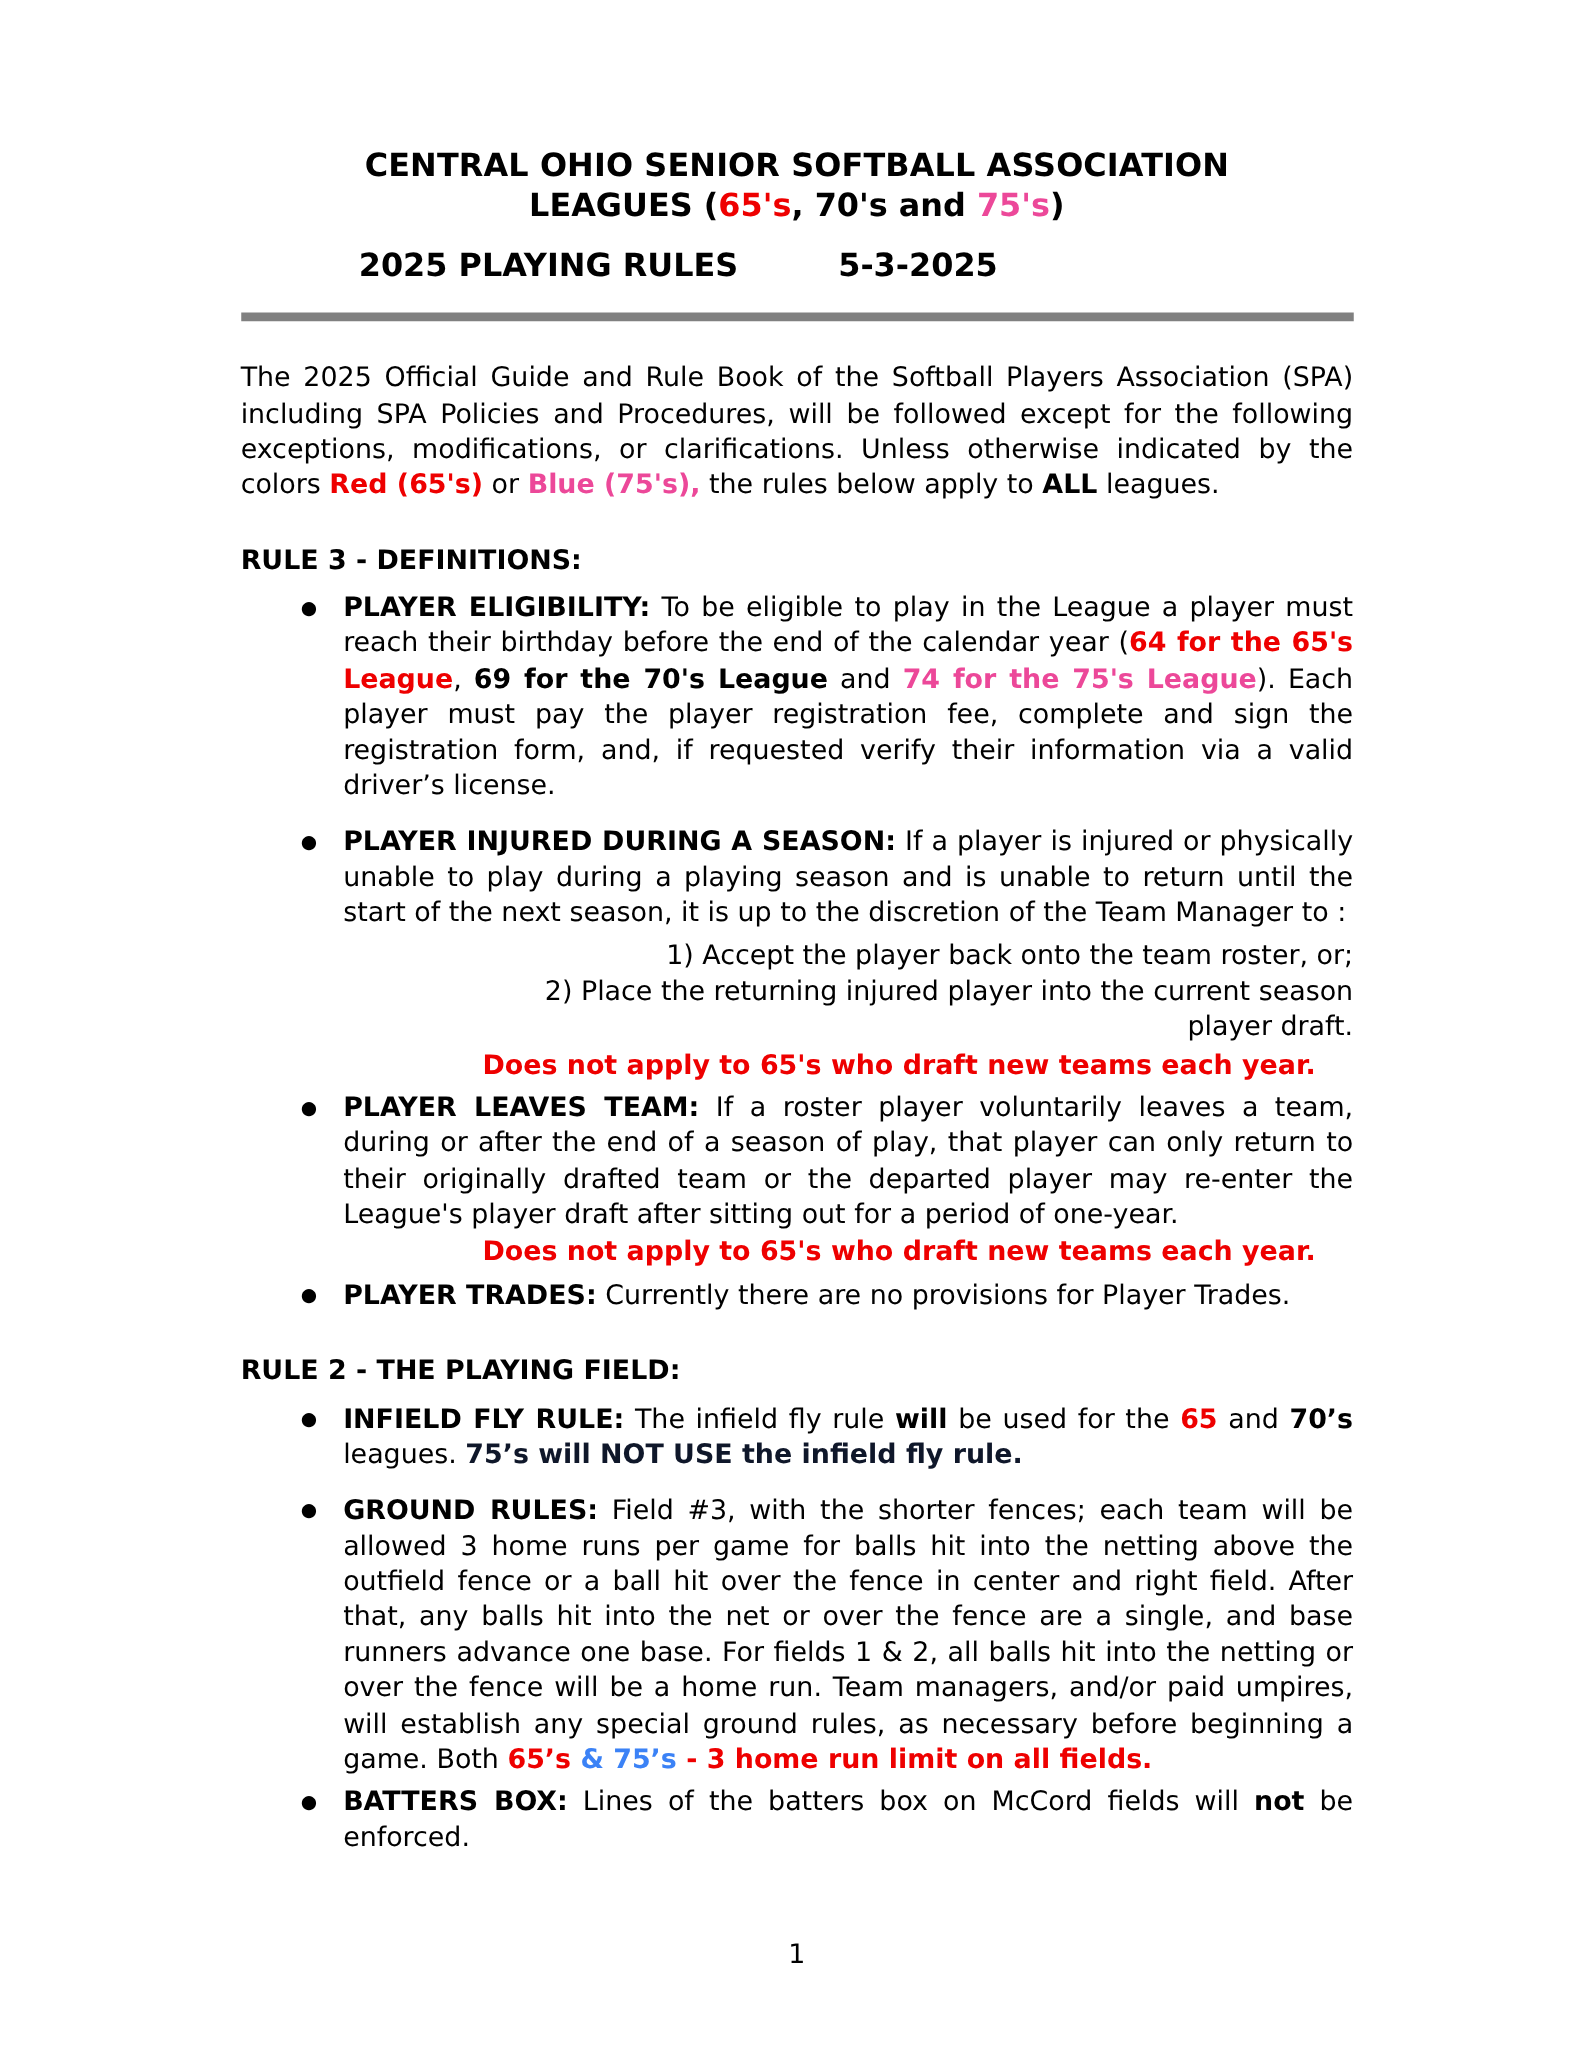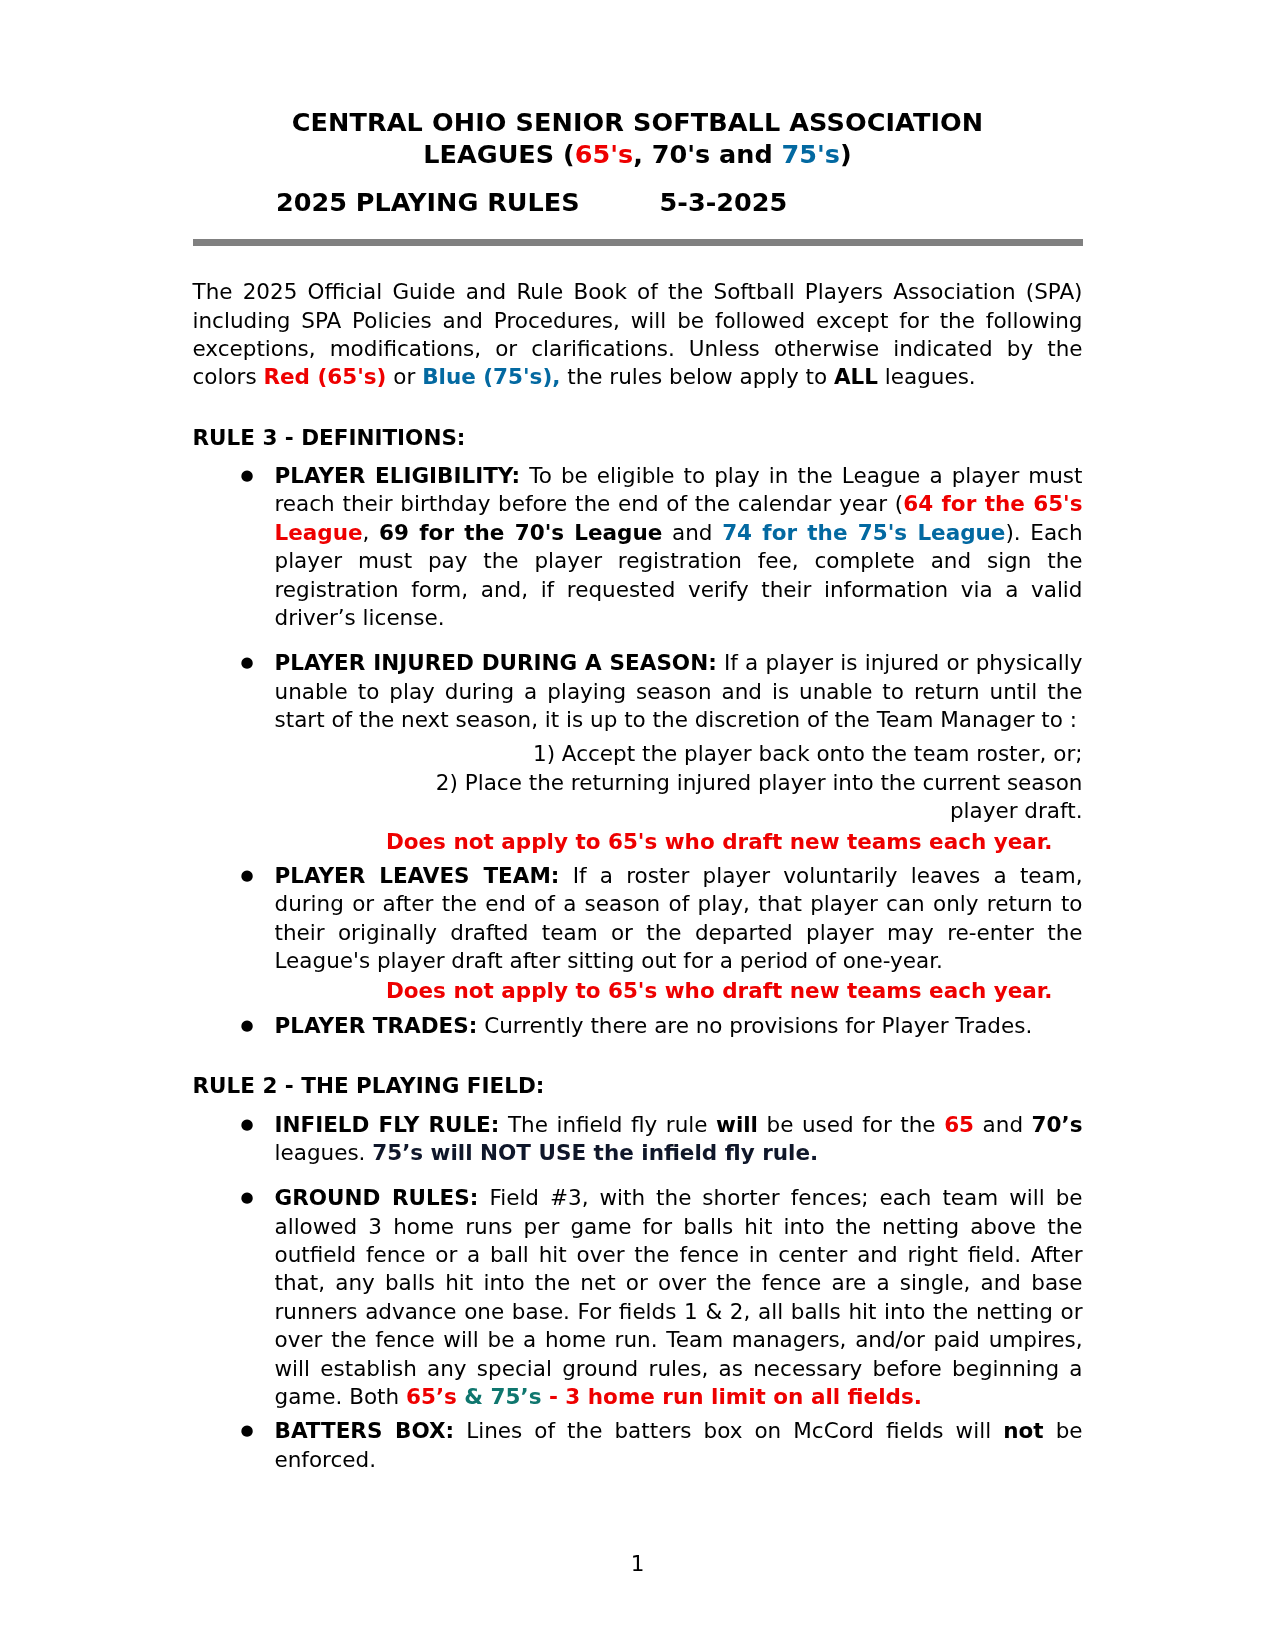--- a/index.html
+++ b/index.html
@@ -20,7 +20,7 @@
     width: 1275px;
     height: 1650px;
     box-sizing: border-box;
-    padding: 4px;
+    padding: 15px;
     position: relative;
   }
 

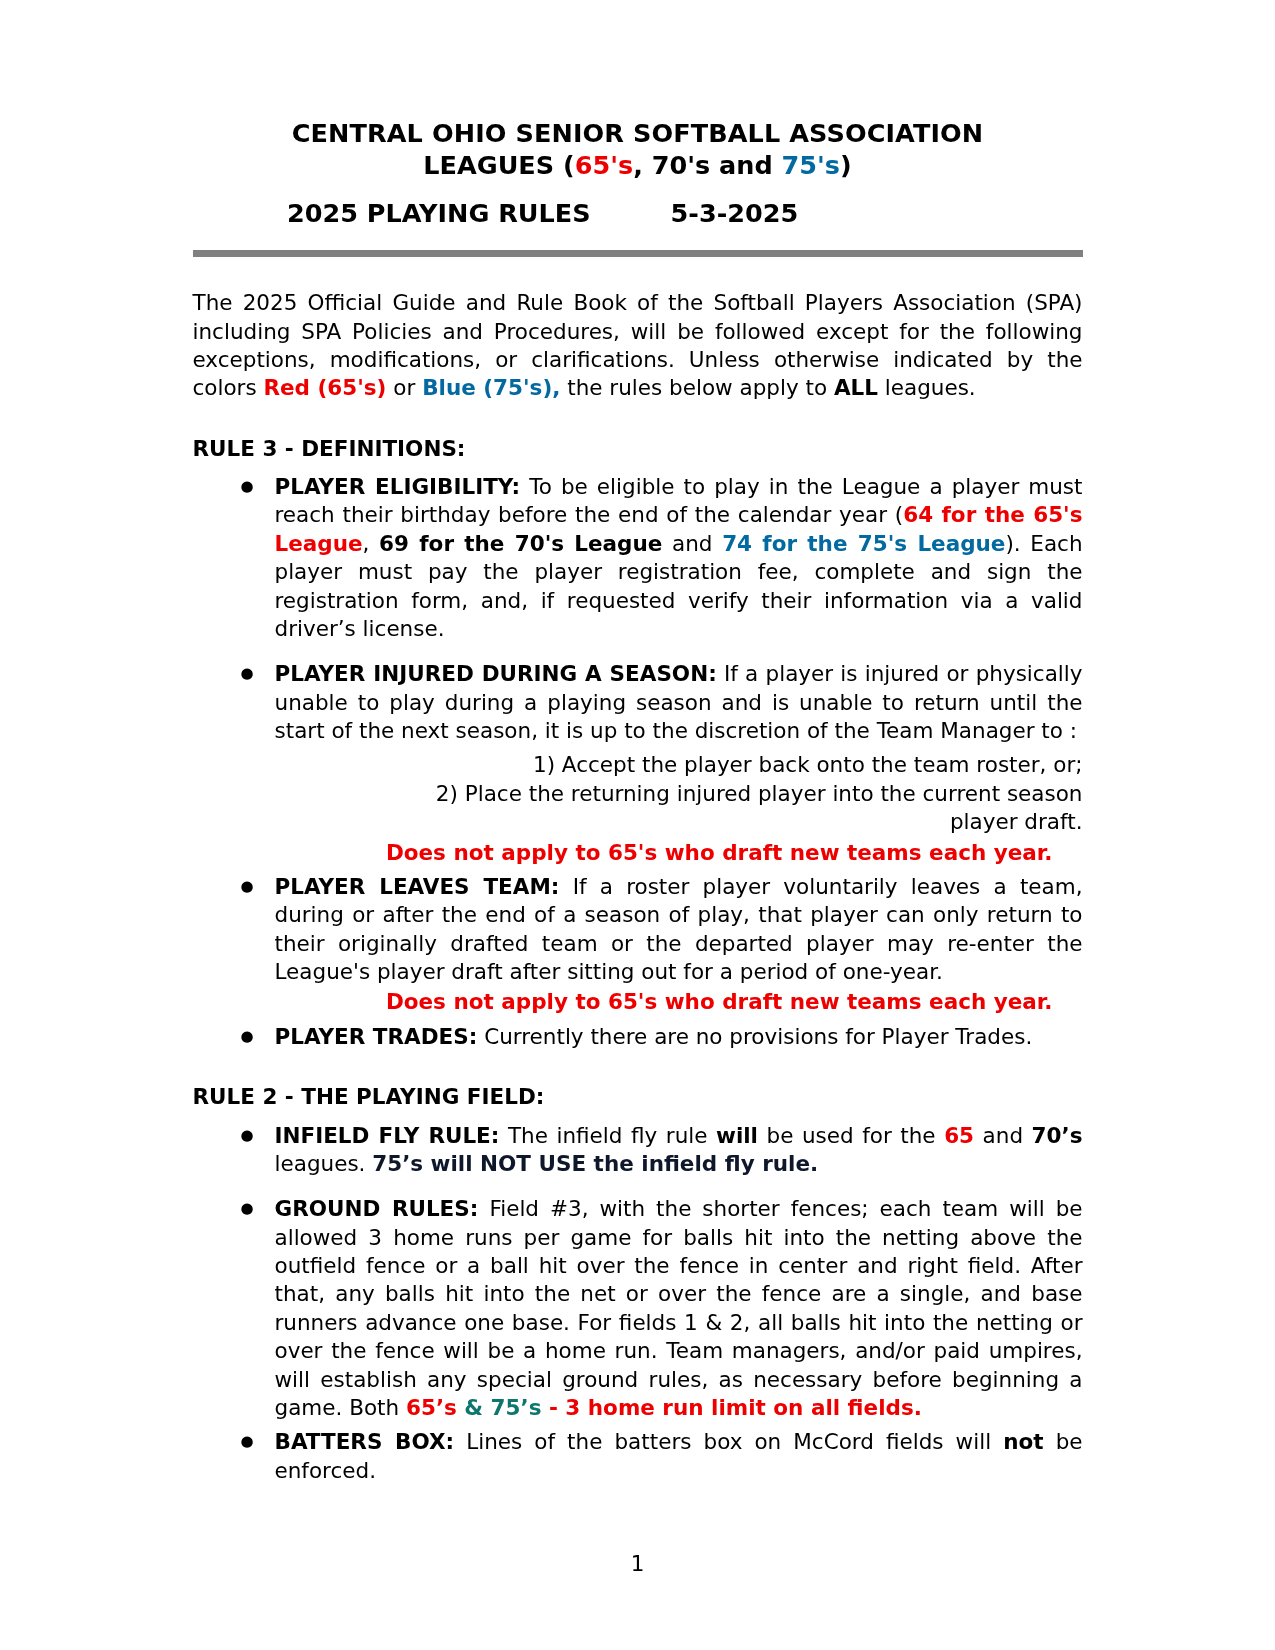--- a/index.html
+++ b/index.html
@@ -53,7 +53,7 @@
   .hdr-line3 .rules-date  { display: inline-block; margin-left: 80px; }
 
   .red  { color: #ee0000; }
-  .blue { color: #0369a1; }
+  .blue { color: #ec4899; }
   .slateblue { color: #0f172a; }
   .bluegray { color: #0f766e; }
 

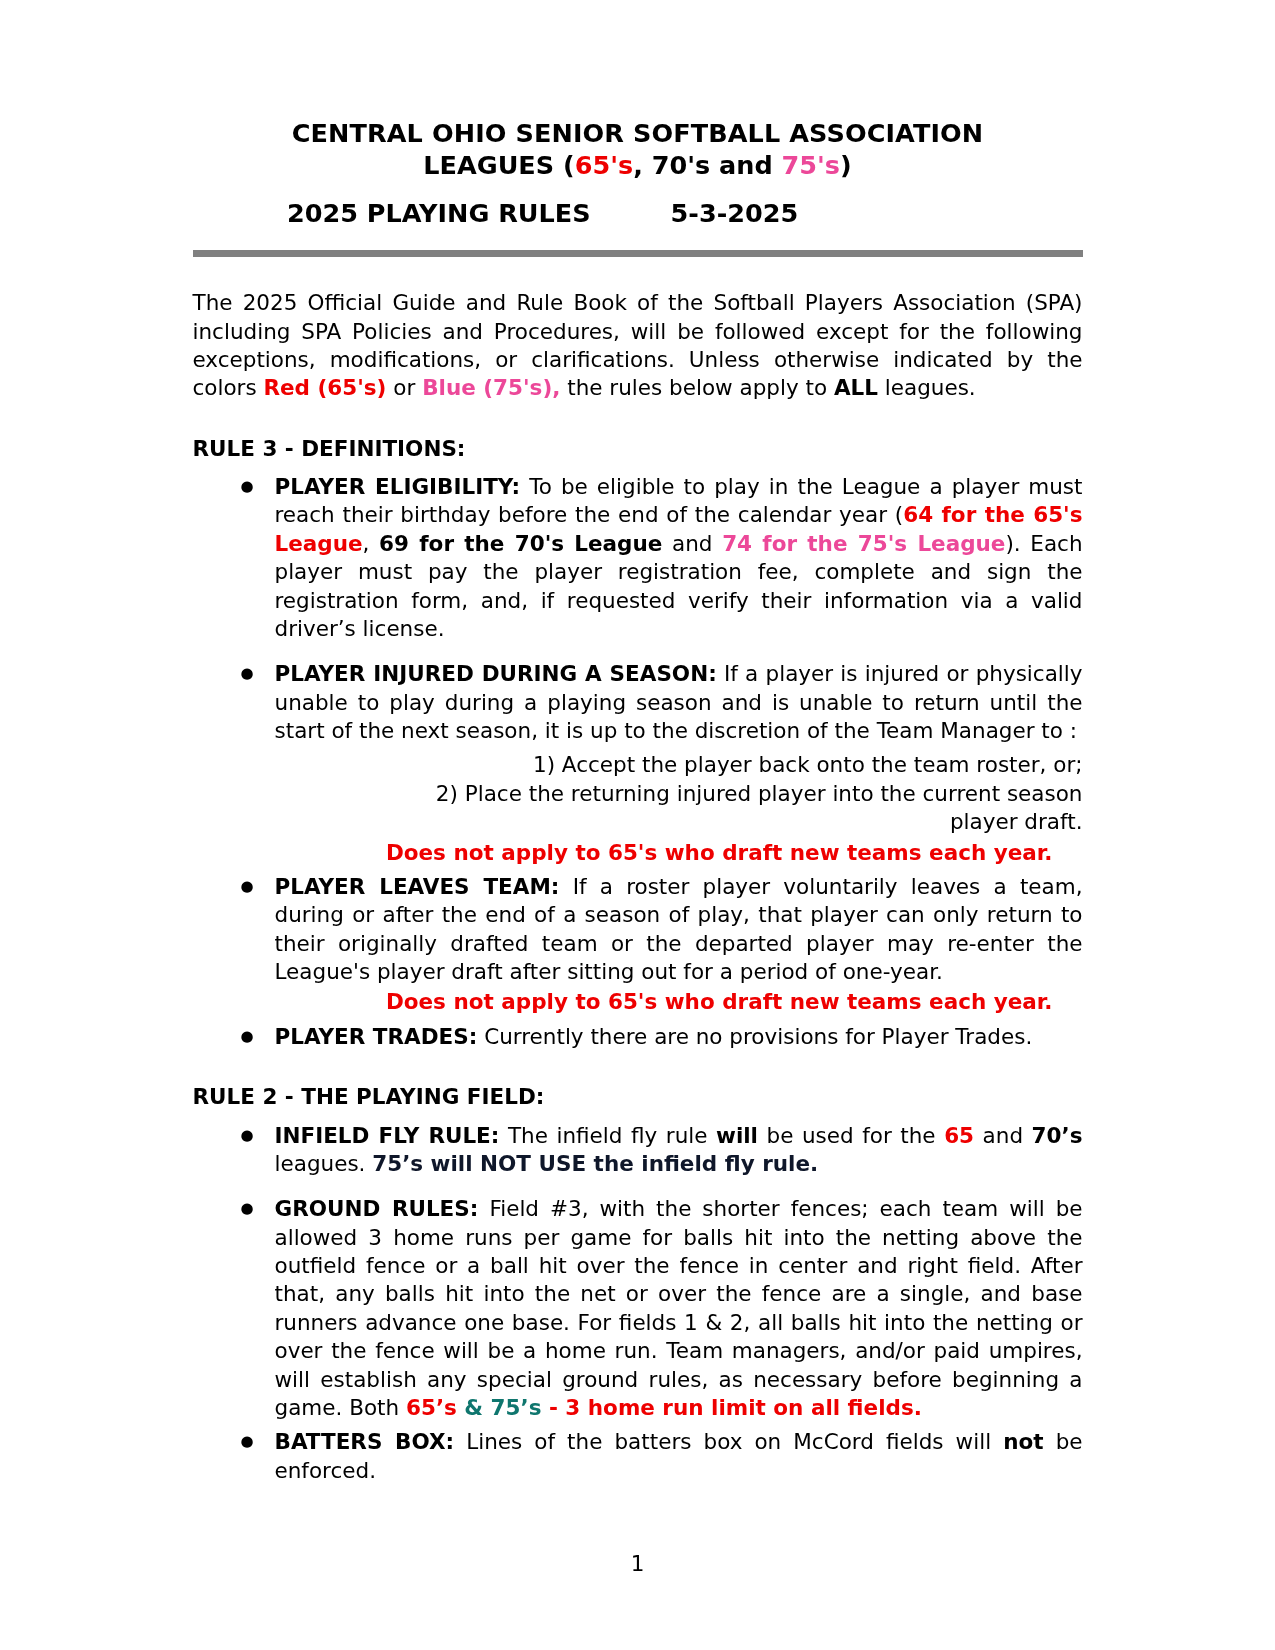--- a/index.html
+++ b/index.html
@@ -55,7 +55,7 @@
   .red  { color: #ee0000; }
   .blue { color: #ec4899; }
   .slateblue { color: #0f172a; }
-  .bluegray { color: #0f766e; }
+  .bluegray { color: #3b82f6; }
 
   .rule-divider {
     margin: 22px auto 0 auto;

